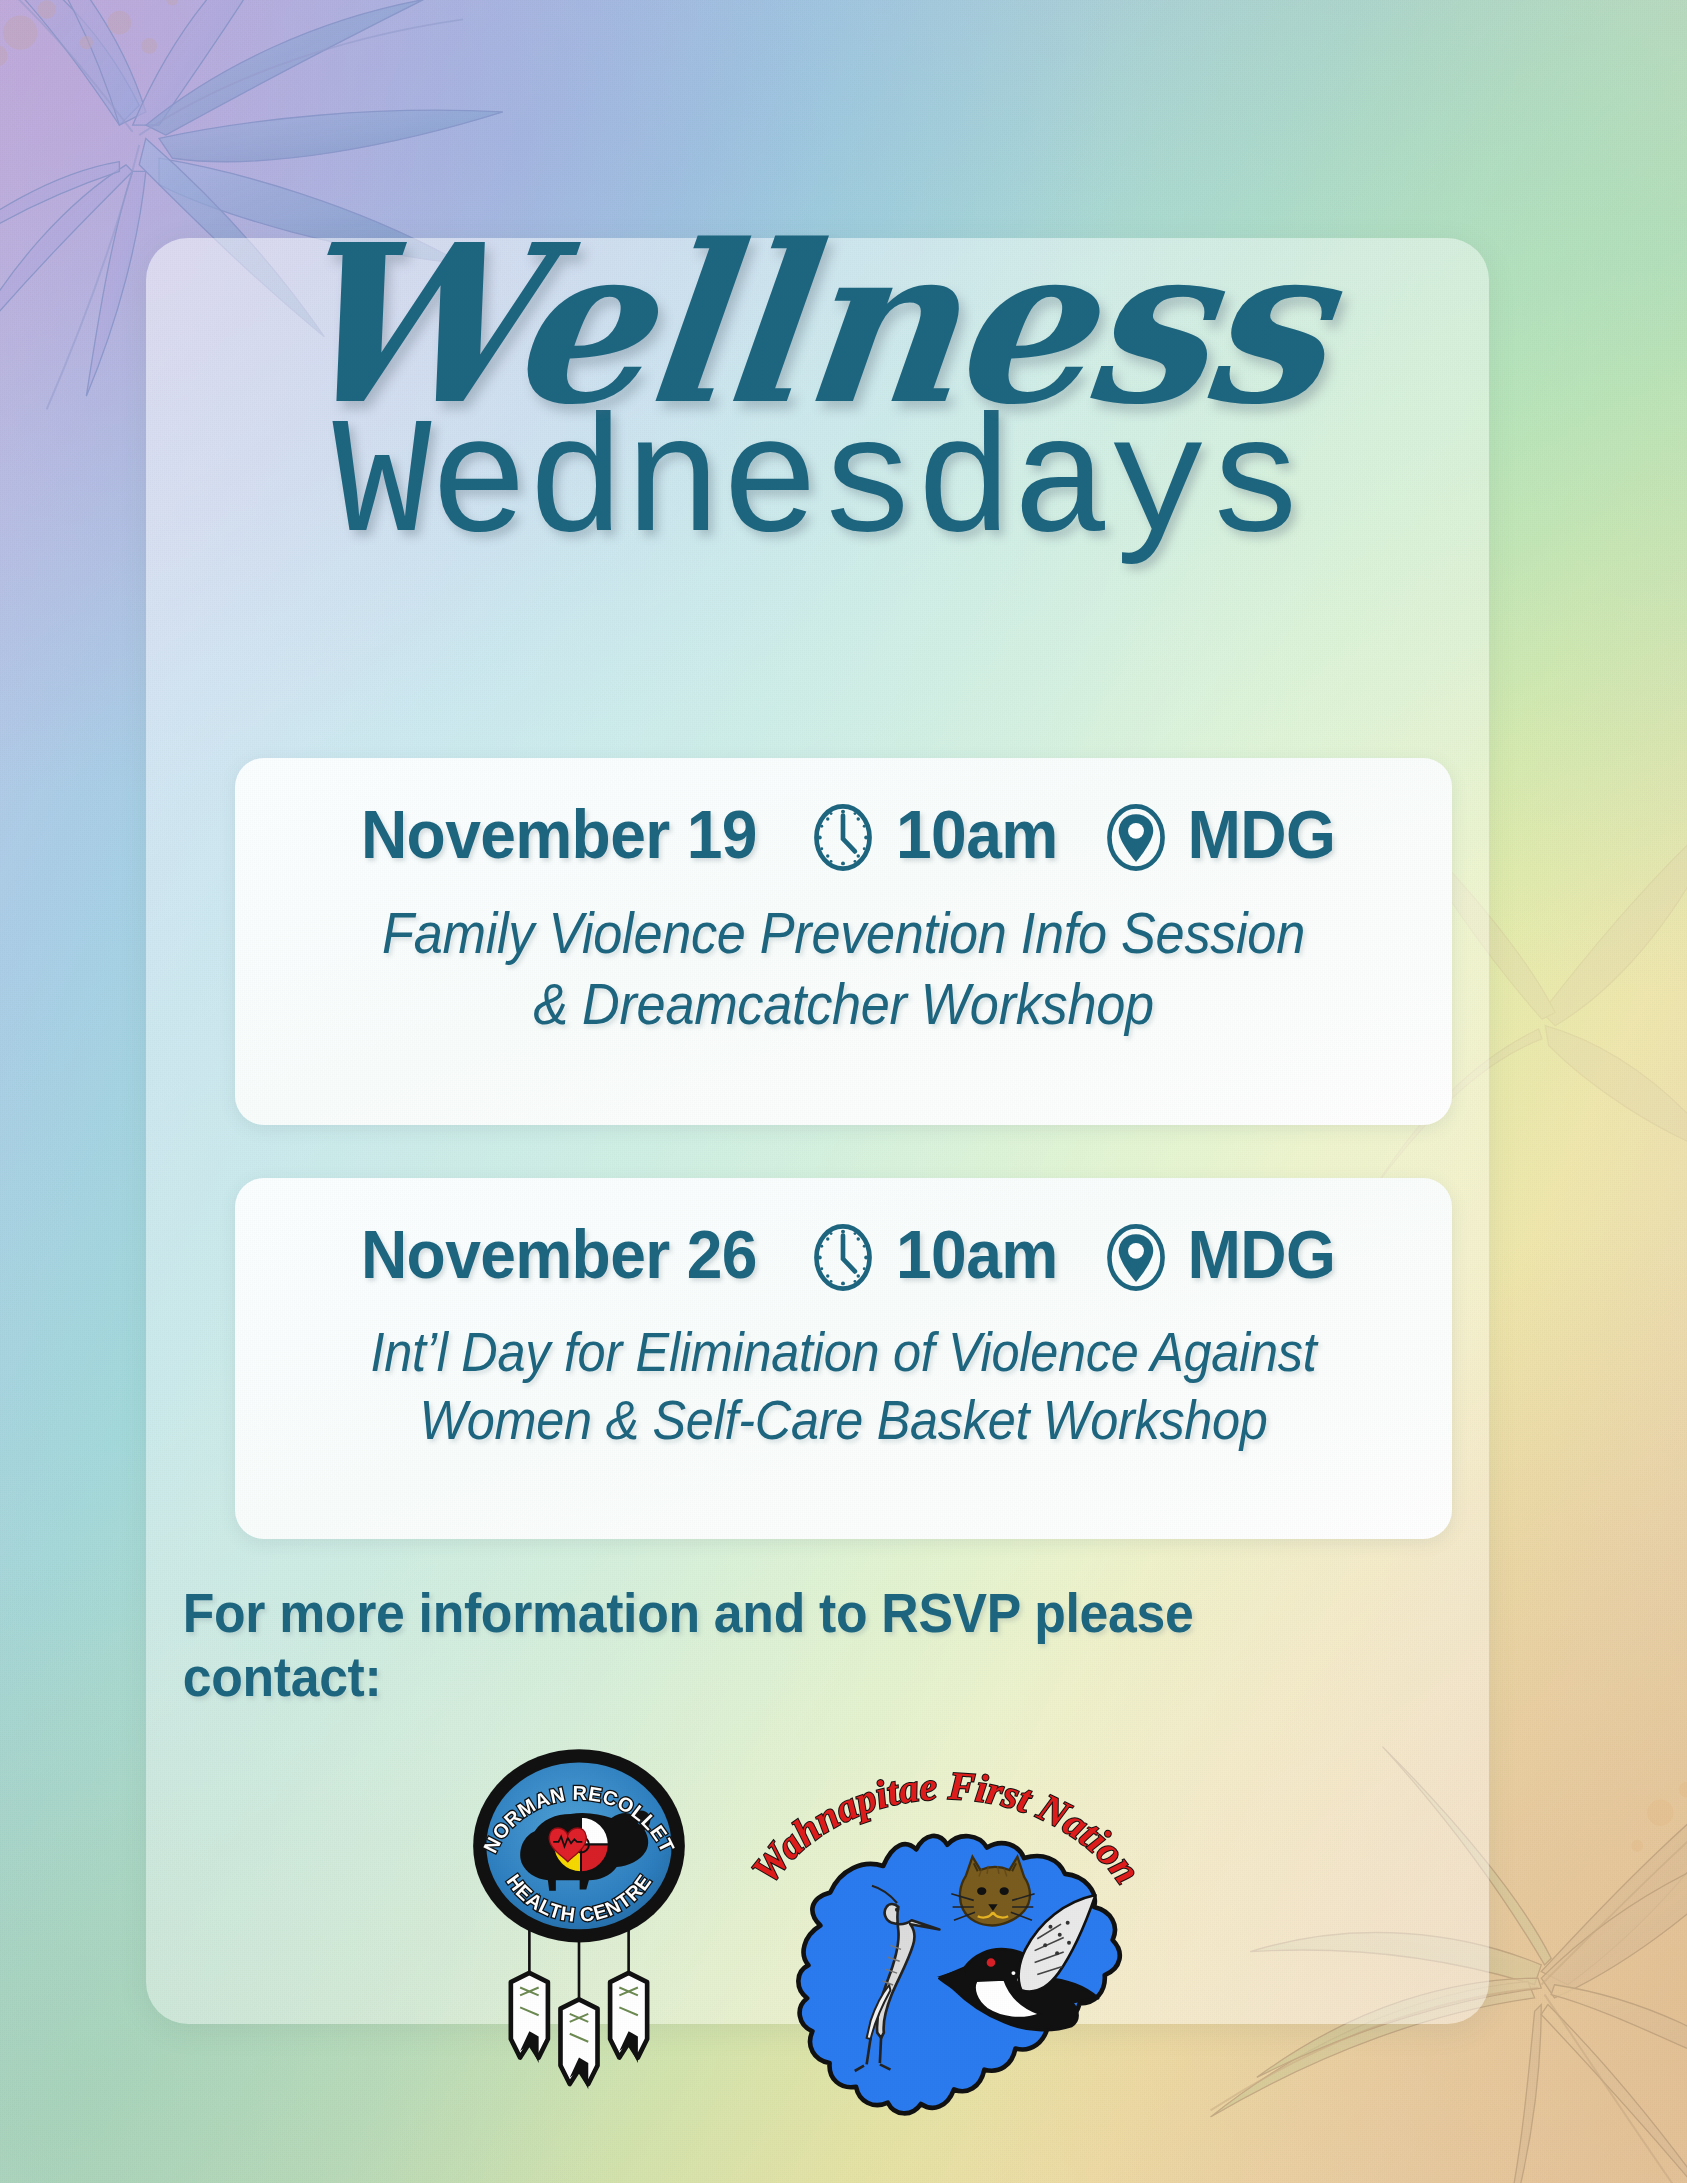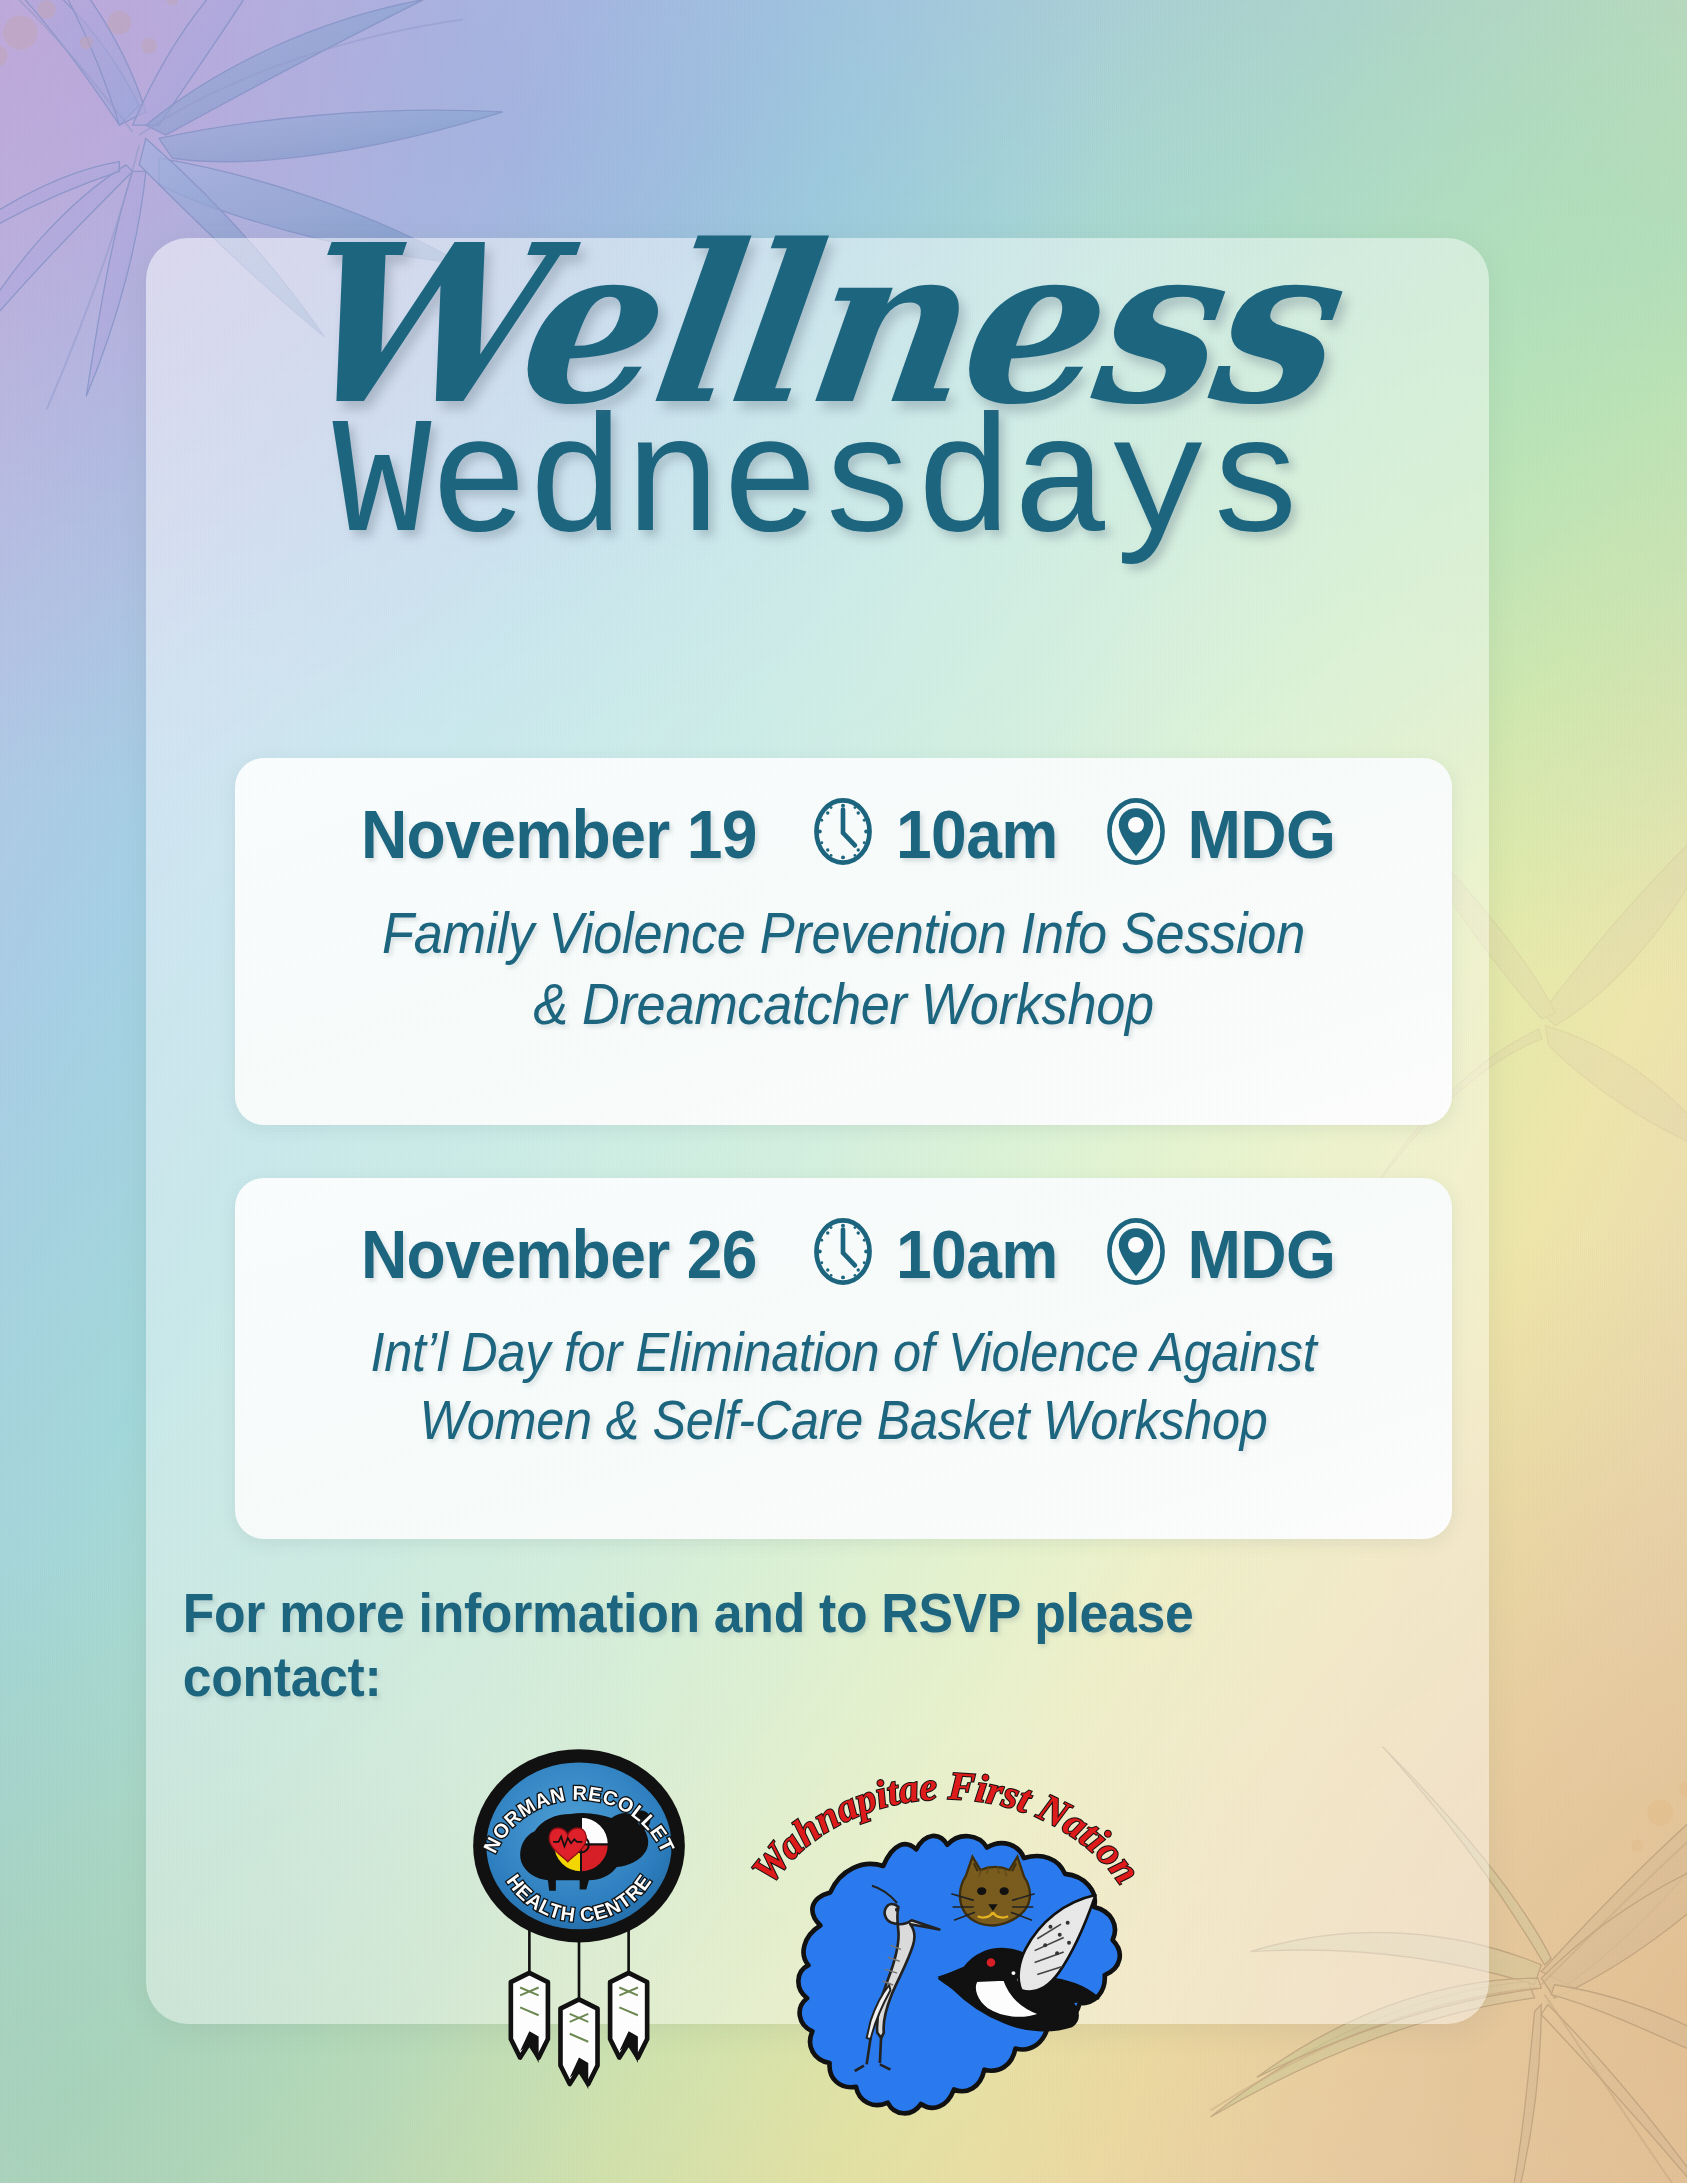--- a/index.html
+++ b/index.html
@@ -99,7 +99,7 @@
   #card2{top:1178px;height:361px;}
 
   .ev-head{
-    display:flex;align-items:flex-start;justify-content:center;
+    display:flex;align-items:flex-end;justify-content:center;
     gap:14.6px;padding-top:37px;
   }
   .ev-date{

